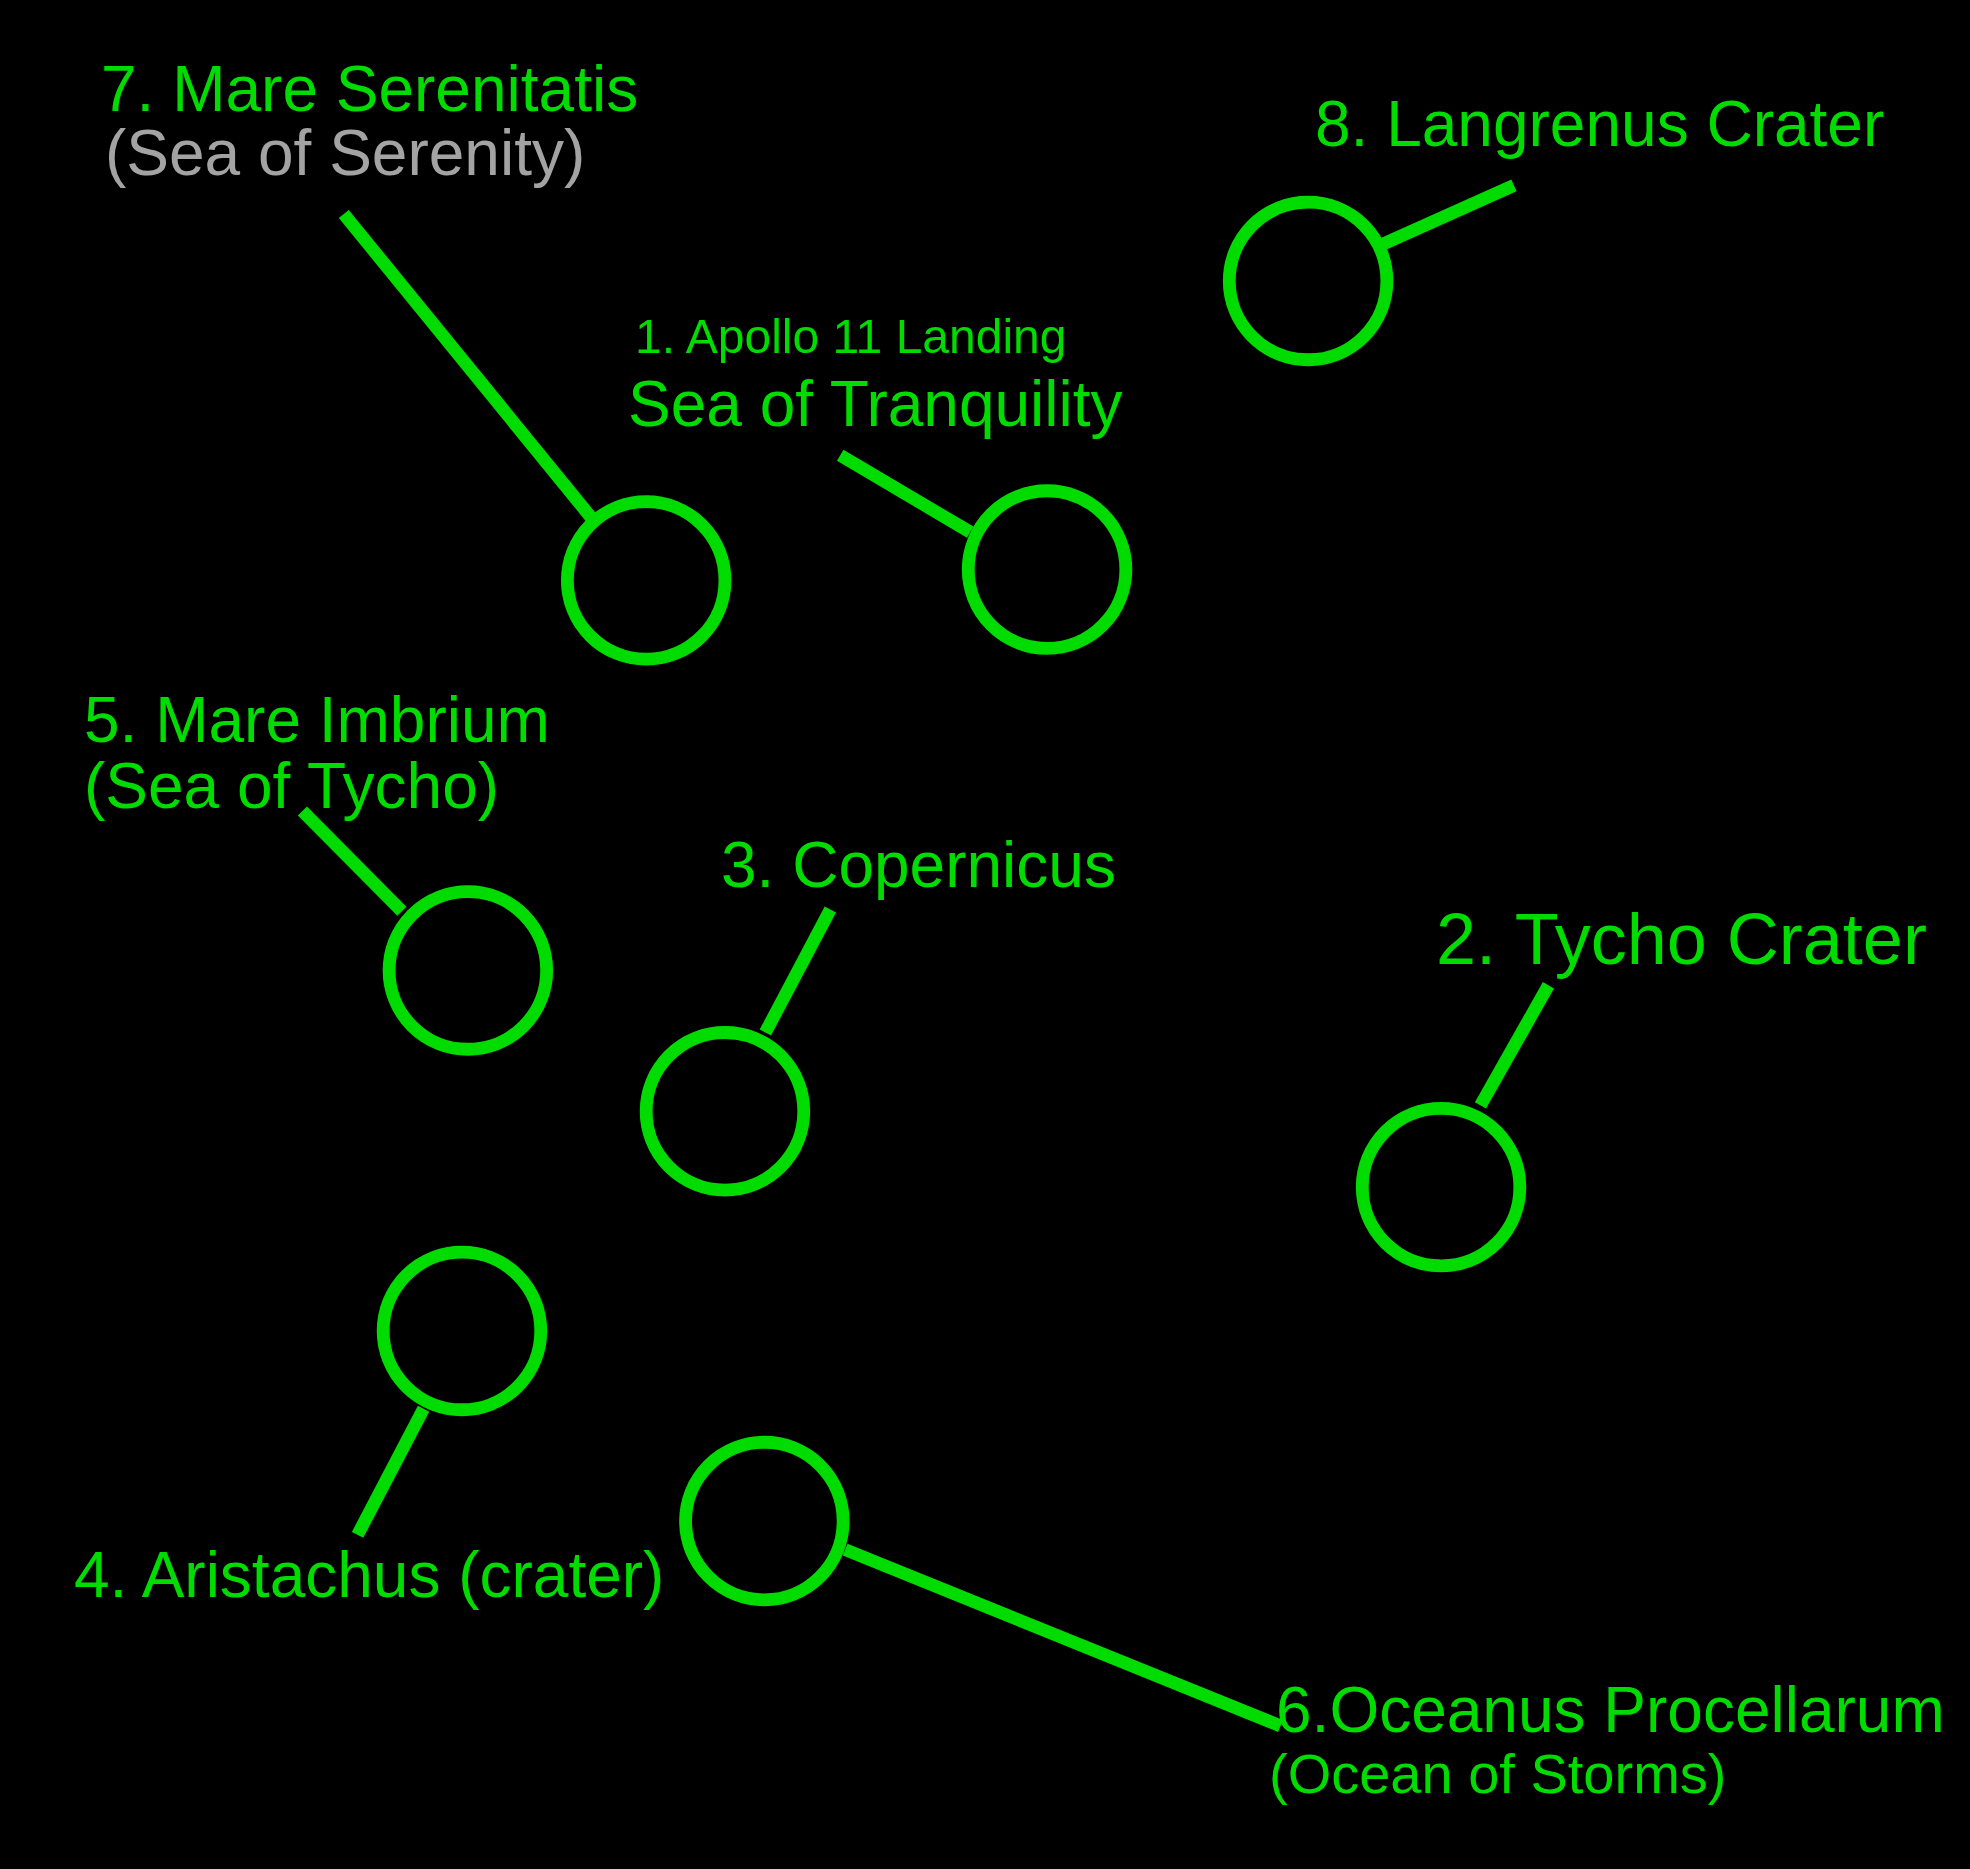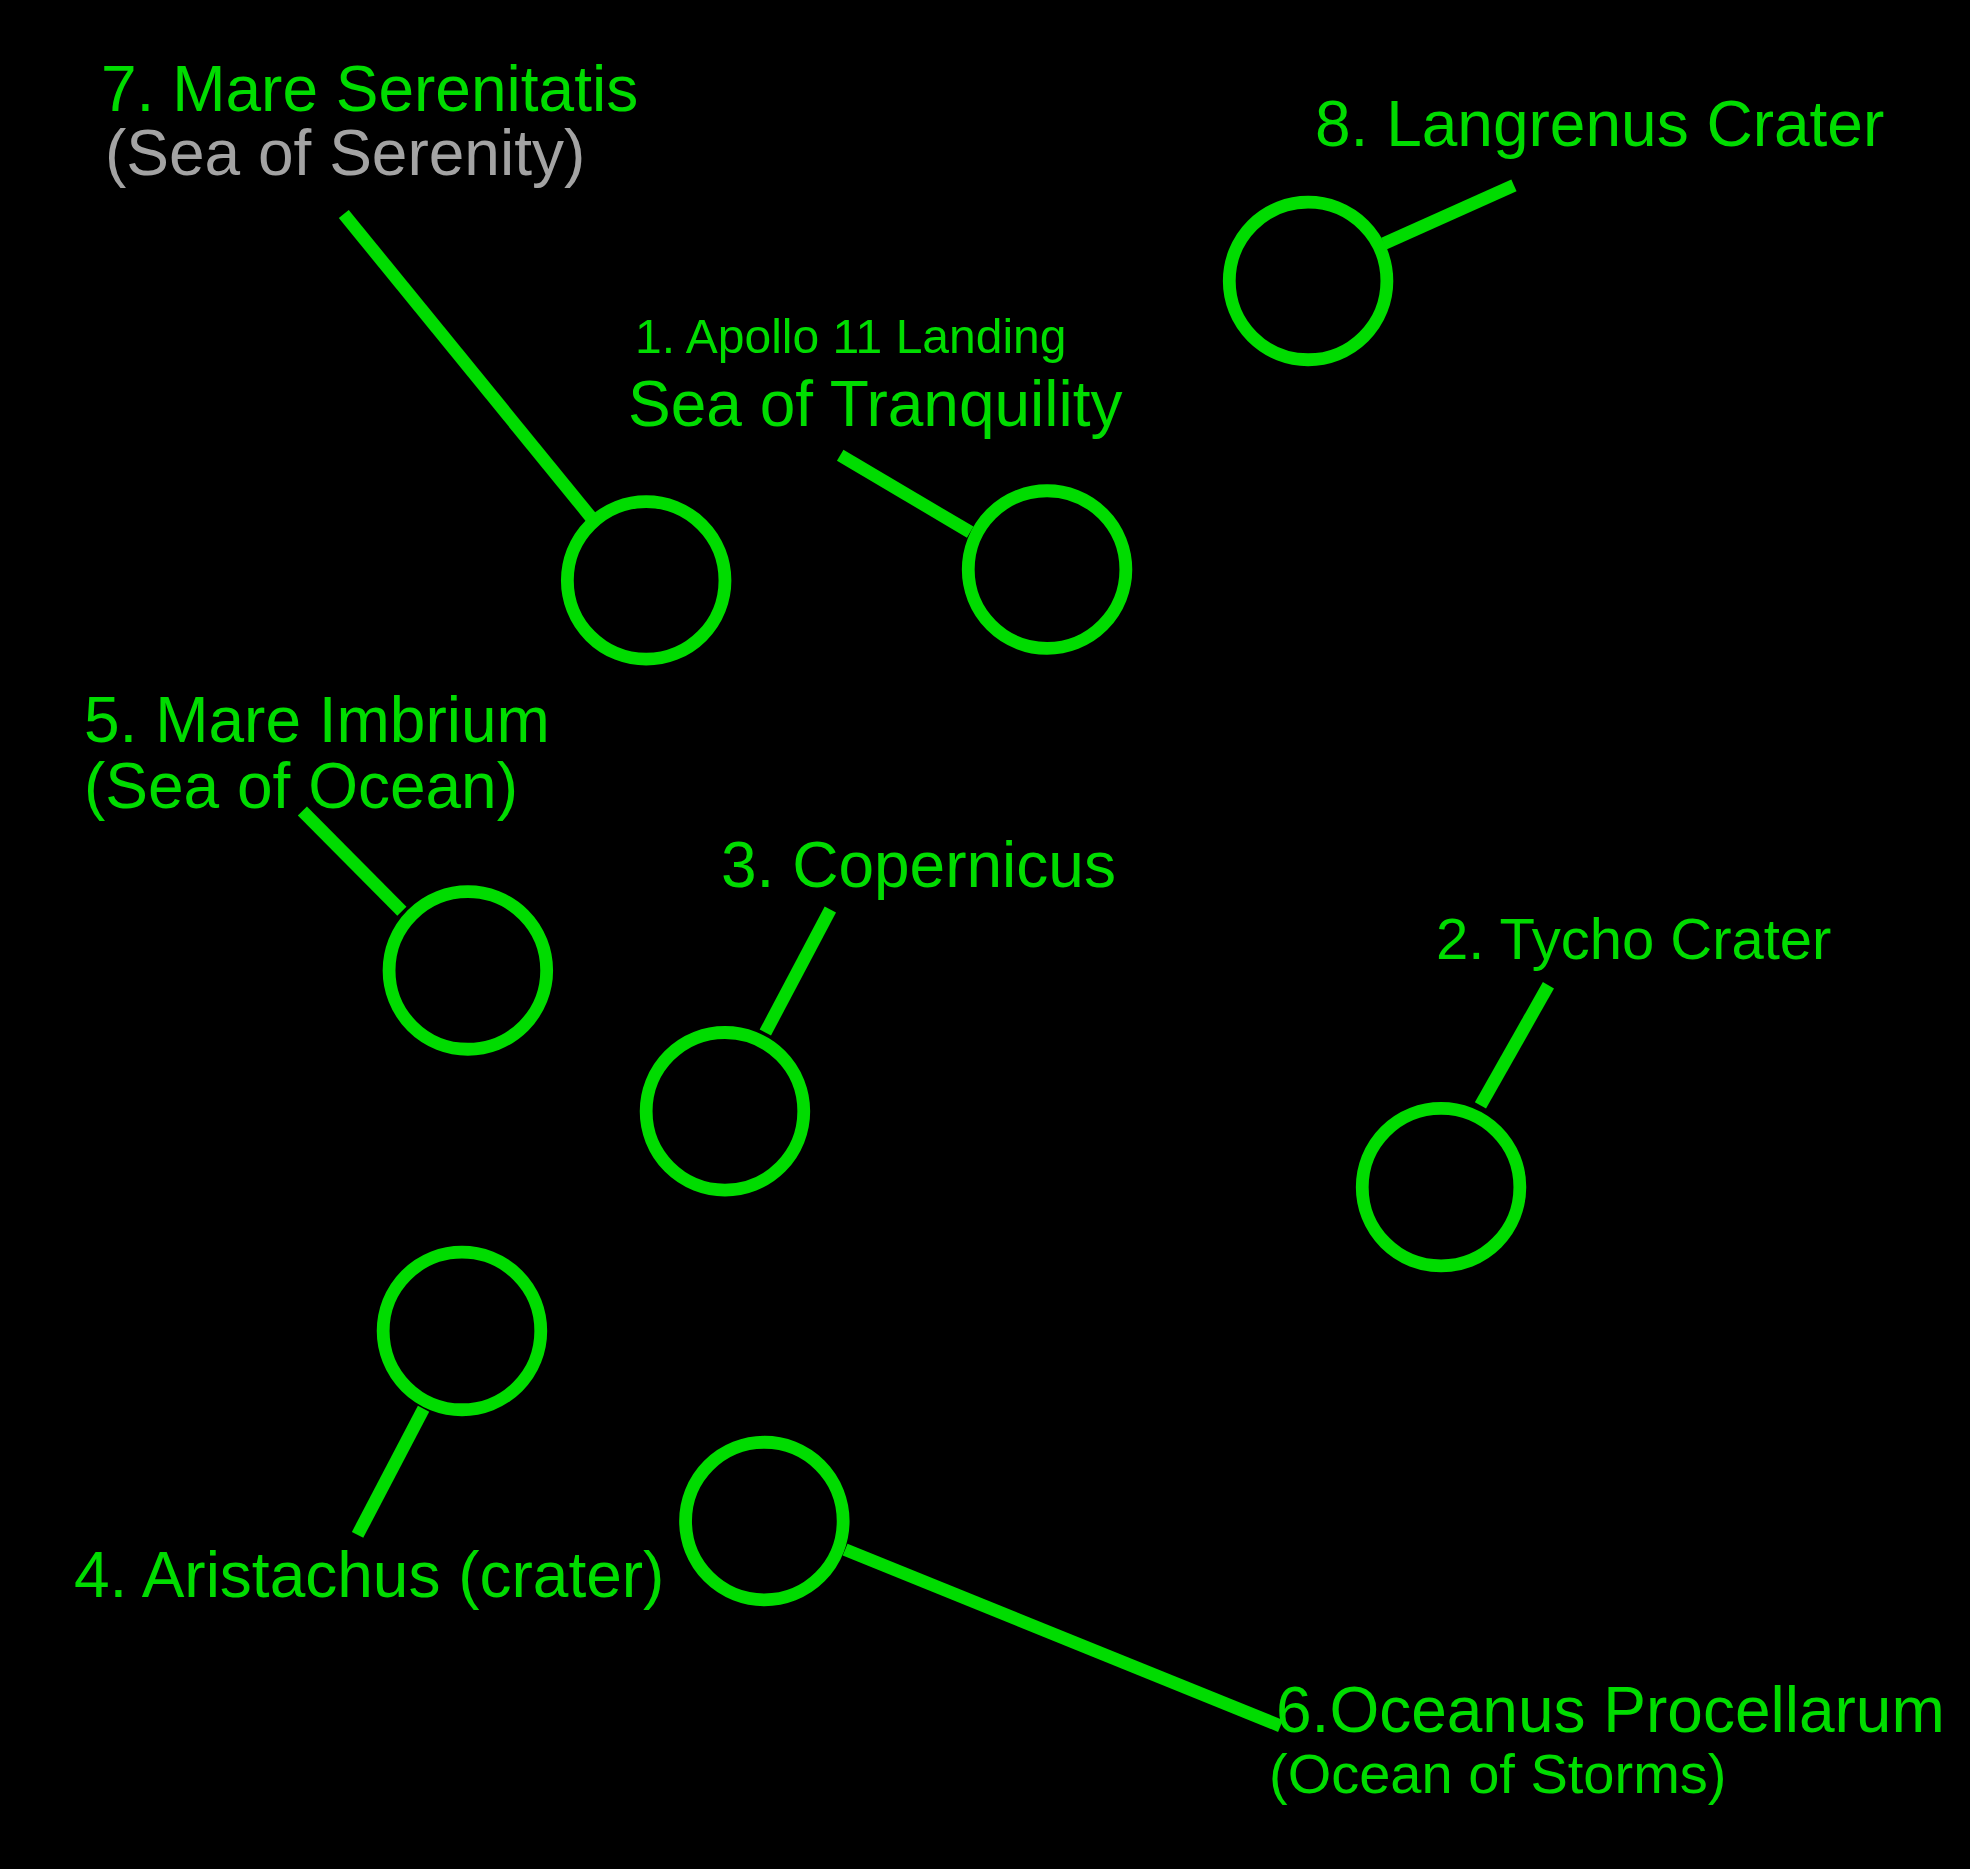--- a/index.html
+++ b/index.html
@@ -59,7 +59,7 @@
       <div class="marker-label-line" style="left: 721px; top: 833px; color: rgb(0, 220, 0); font-size: 64px;">3. Copernicus</div>
       <div class="marker-label-line" style="left: 74px; top: 1543px; color: rgb(0, 220, 0); font-size: 64px;">4. Aristachus (crater)</div>
       <div class="marker-label-line" style="left: 84px; top: 688px; color: rgb(0, 220, 0); font-size: 64px;">5. Mare Imbrium</div>
-      <div class="marker-label-line" style="left: 84px; top: 754px; color: rgb(0, 220, 0); font-size: 64px;">(Sea of Ocean)</div>
+      <div class="marker-label-line" style="left: 84px; top: 754px; color: rgb(0, 220, 0); font-size: 64px;">(Sea of Tycho)</div>
       <div class="marker-label-line" style="left: 1276px; top: 1678px; color: rgb(0, 220, 0); font-size: 64px;">6.Oceanus Procellarum</div>
       <div class="marker-label-line" style="left: 1269px; top: 1742px; color: rgb(0, 220, 0); font-size: 56px;">(Ocean of Storms)</div>
       <div class="marker-label-line" style="left: 101px; top: 57px; color: rgb(0, 220, 0); font-size: 64px;">7. Mare Serenitatis</div>

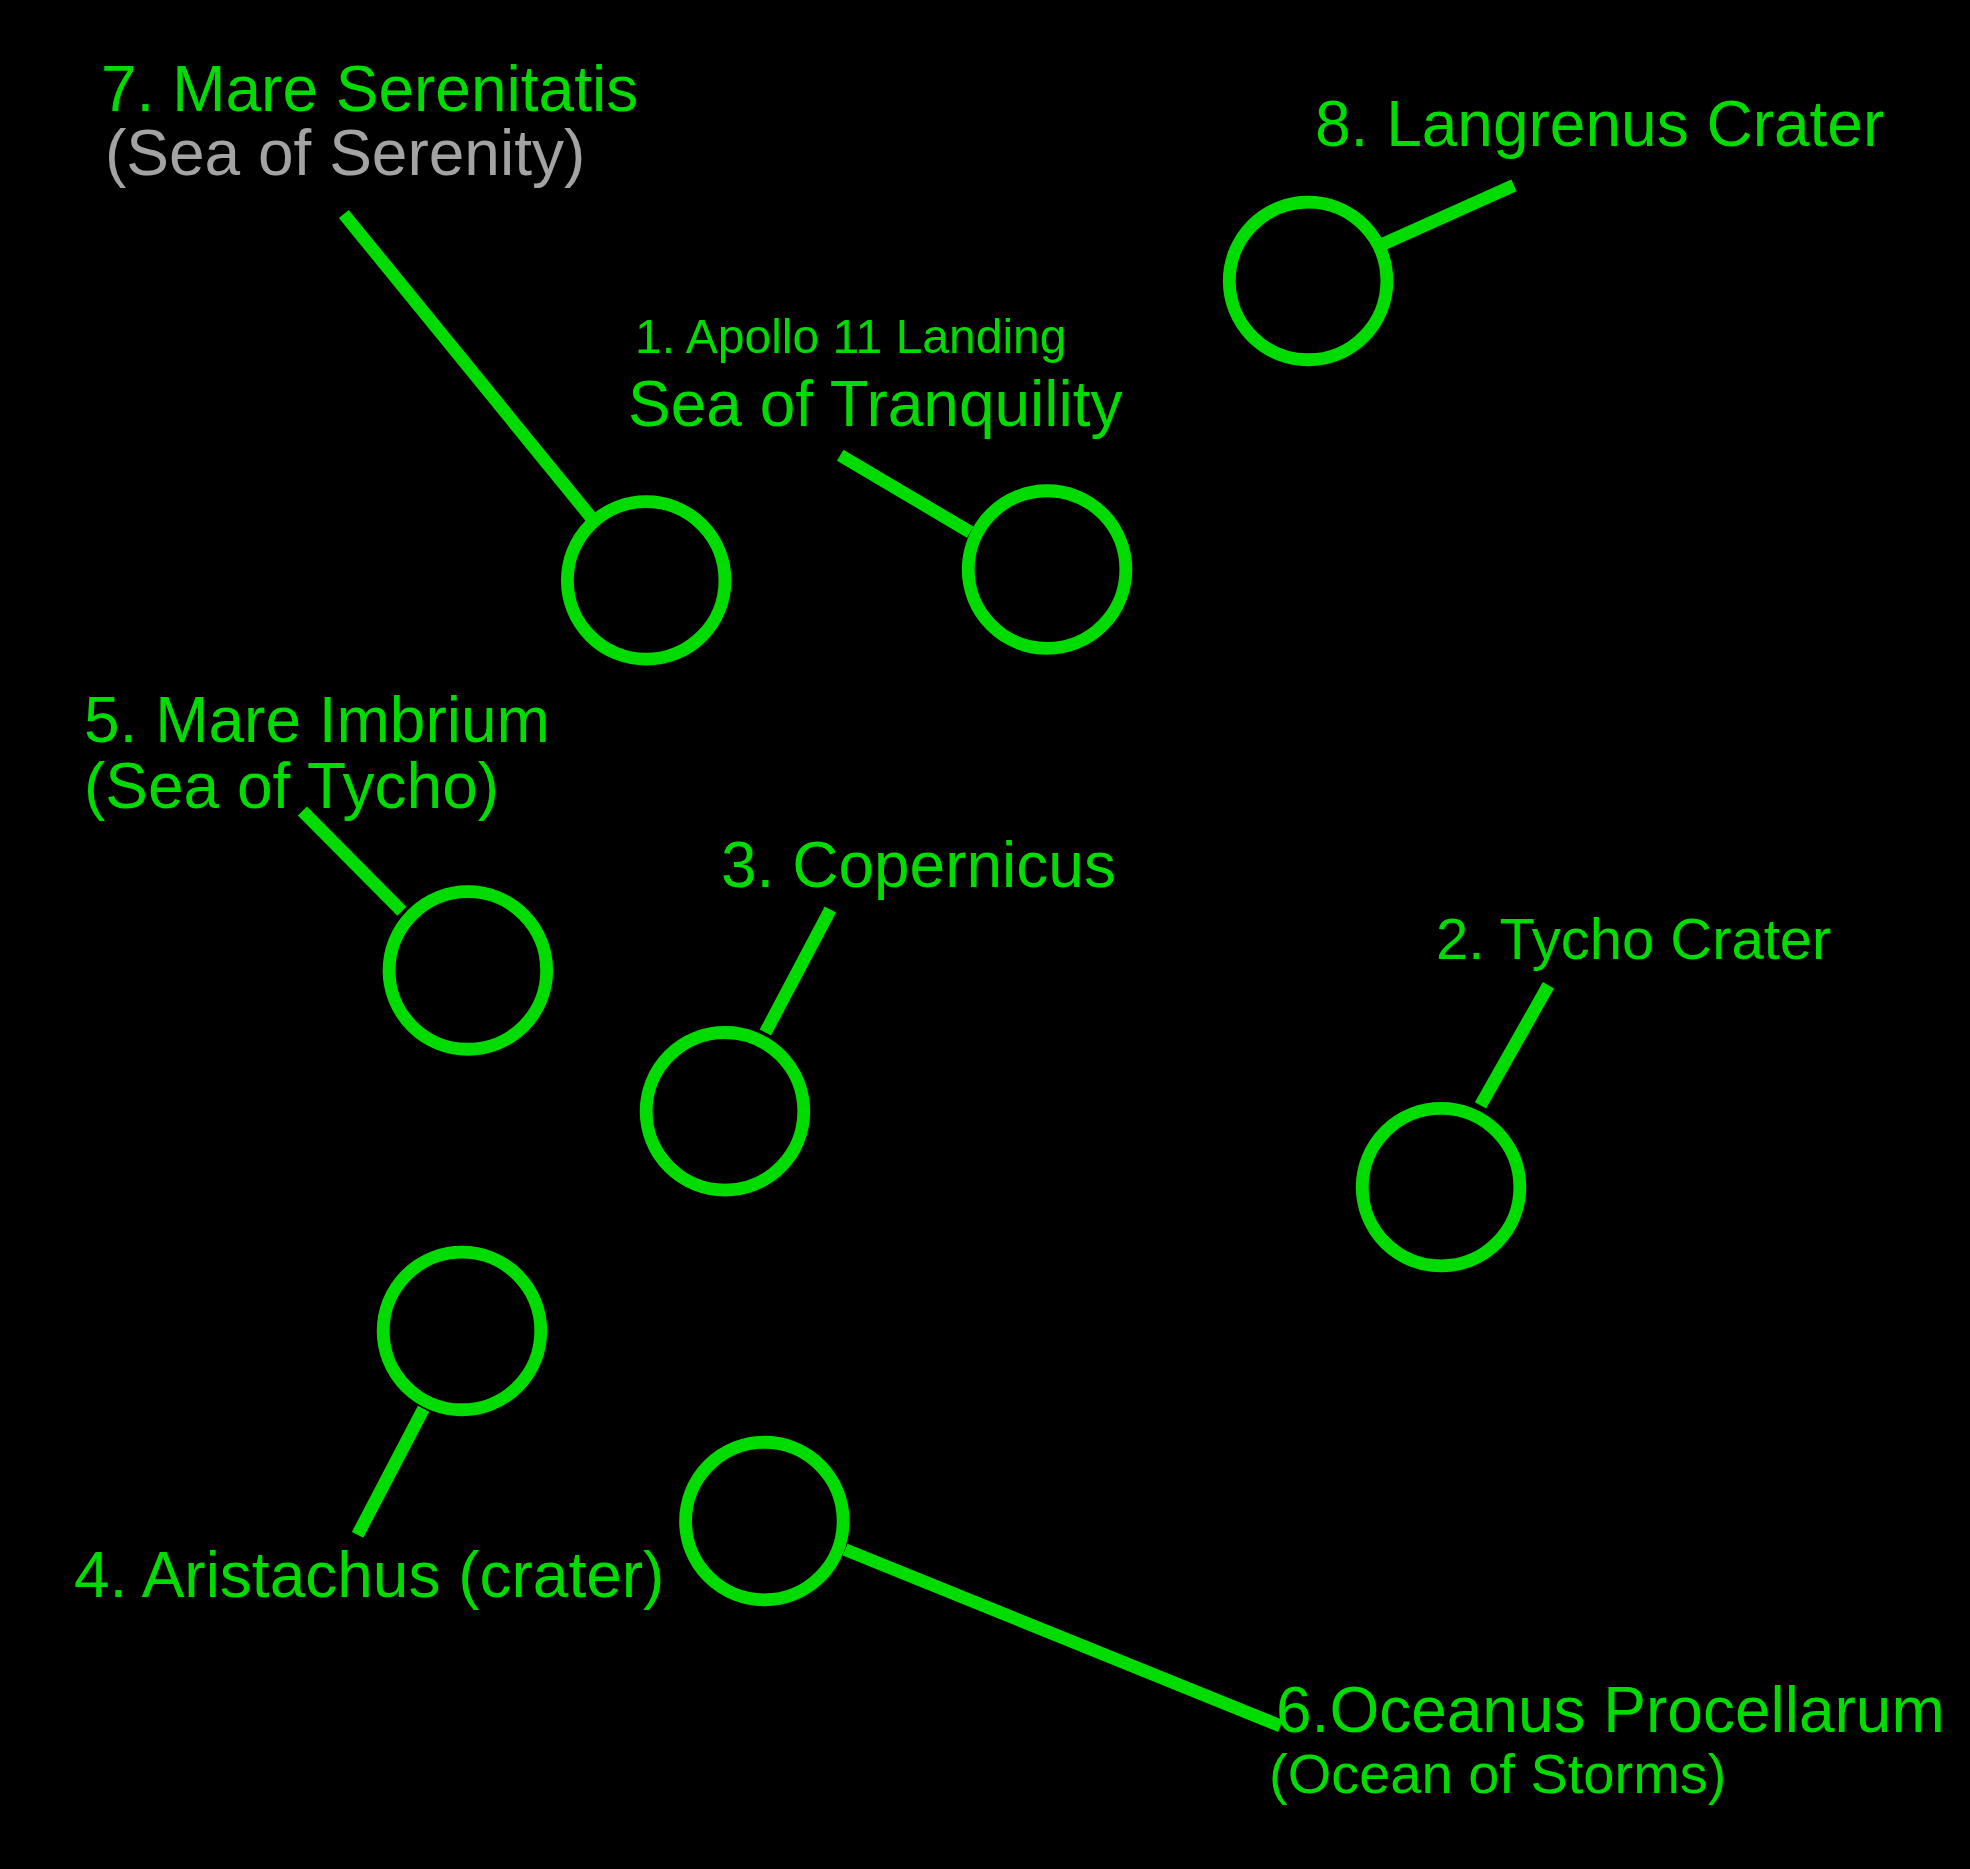--- a/index.html
+++ b/index.html
@@ -55,7 +55,7 @@
   <div id="labels-layer">
       <div class="marker-label-line" style="left: 635px; top: 305px; color: rgb(0, 220, 0); font-size: 48px;">1. Apollo 11 Landing</div>
       <div class="marker-label-line" style="left: 628px; top: 372px; color: rgb(0, 220, 0); font-size: 64px;">Sea of Tranquility</div>
-      <div class="marker-label-line" style="left: 1436px; top: 907px; color: rgb(0, 220, 0); font-size: 58px;">2. Tycho Crater</div>
+      <div class="marker-label-line" style="left: 1436px; top: 907px; color: rgb(0, 220, 0); font-size: 72px;">2. Tycho Crater</div>
       <div class="marker-label-line" style="left: 721px; top: 833px; color: rgb(0, 220, 0); font-size: 64px;">3. Copernicus</div>
       <div class="marker-label-line" style="left: 74px; top: 1543px; color: rgb(0, 220, 0); font-size: 64px;">4. Aristachus (crater)</div>
       <div class="marker-label-line" style="left: 84px; top: 688px; color: rgb(0, 220, 0); font-size: 64px;">5. Mare Imbrium</div>

